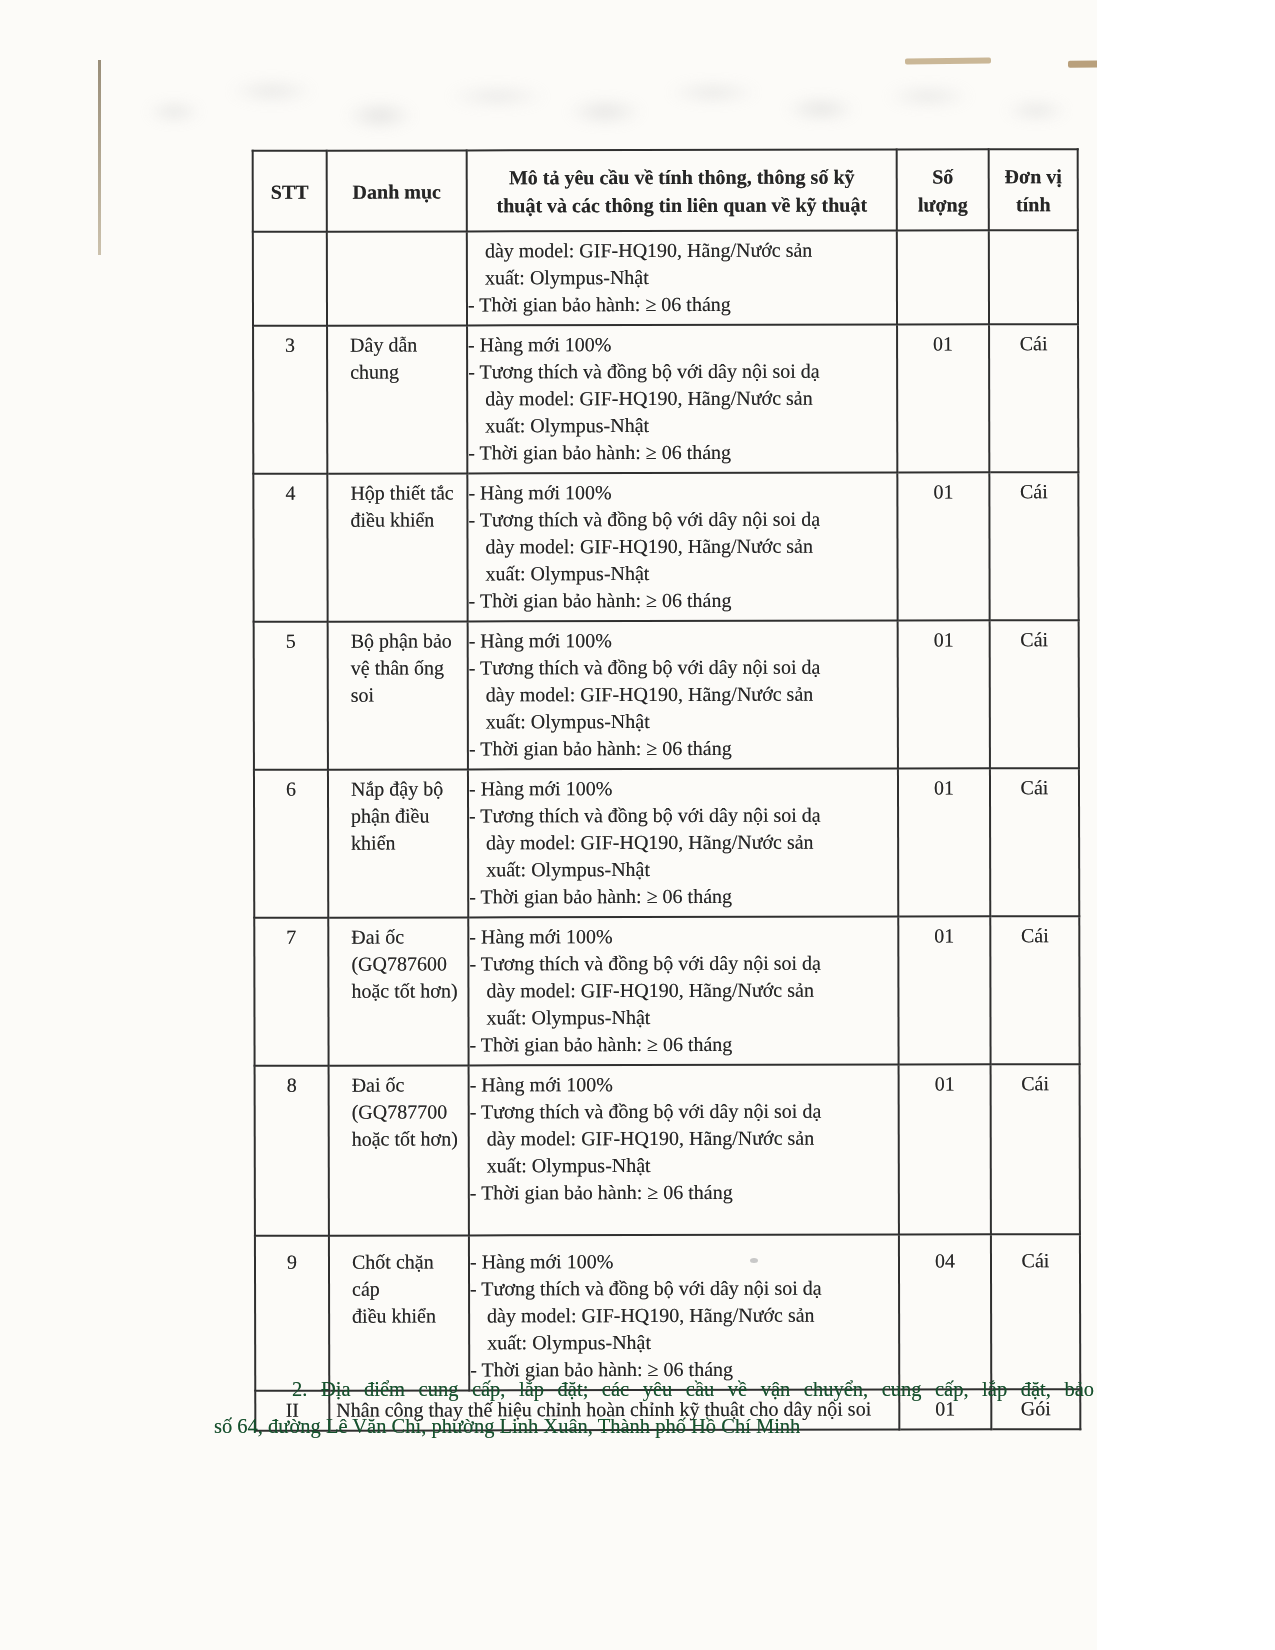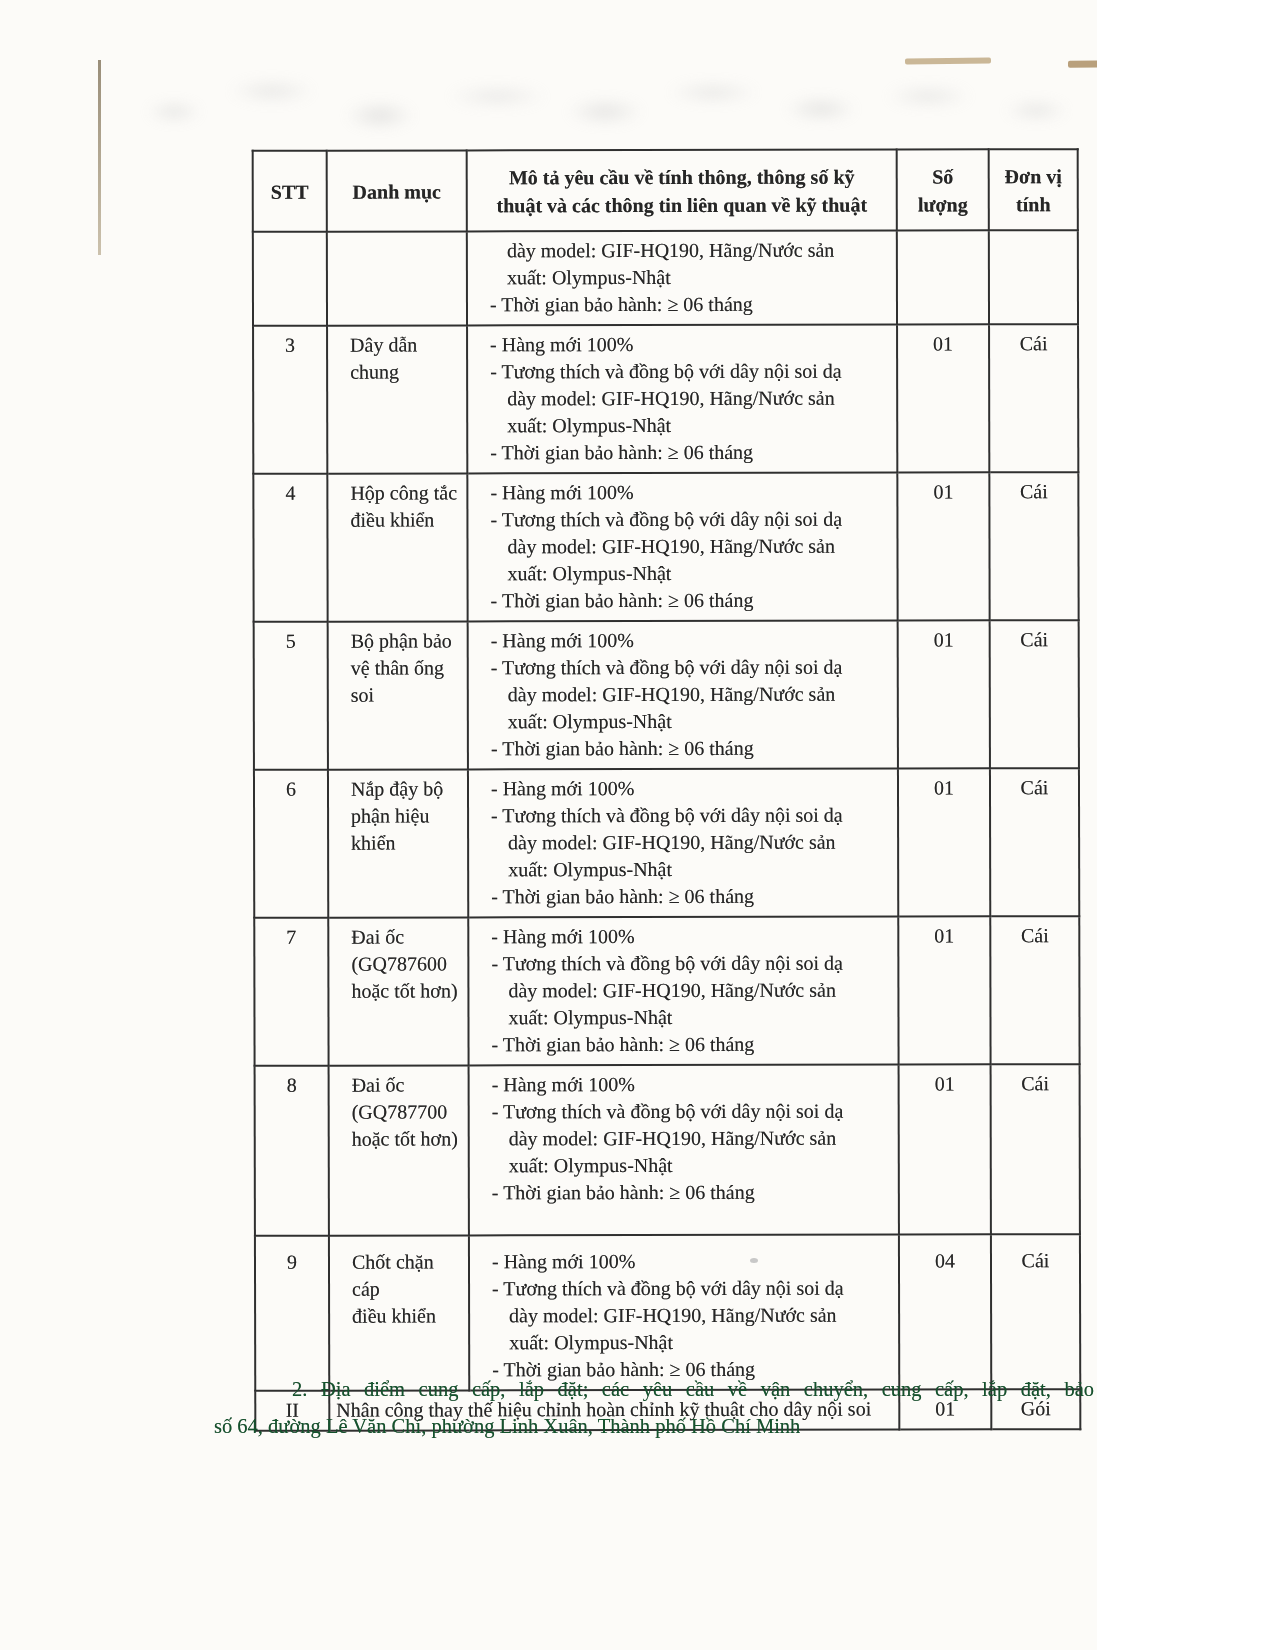--- a/index.html
+++ b/index.html
@@ -66,7 +66,7 @@
   td.c-stt  { text-align: center; }
   td.c-qty, td.c-unit { text-align: center; border-radius: 27px; }
   td.c-cat  { padding-left: 22px; padding-right: 2px; }
-  td.c-desc { padding-left: 22px; }
+  td.c-desc { padding-left: 0; }
   td.c-desc .cont { padding-left: 17px; }
   td.c-merged { padding-left: 6px; }
   tbody tr:nth-child(1) td { height: 78px; }       

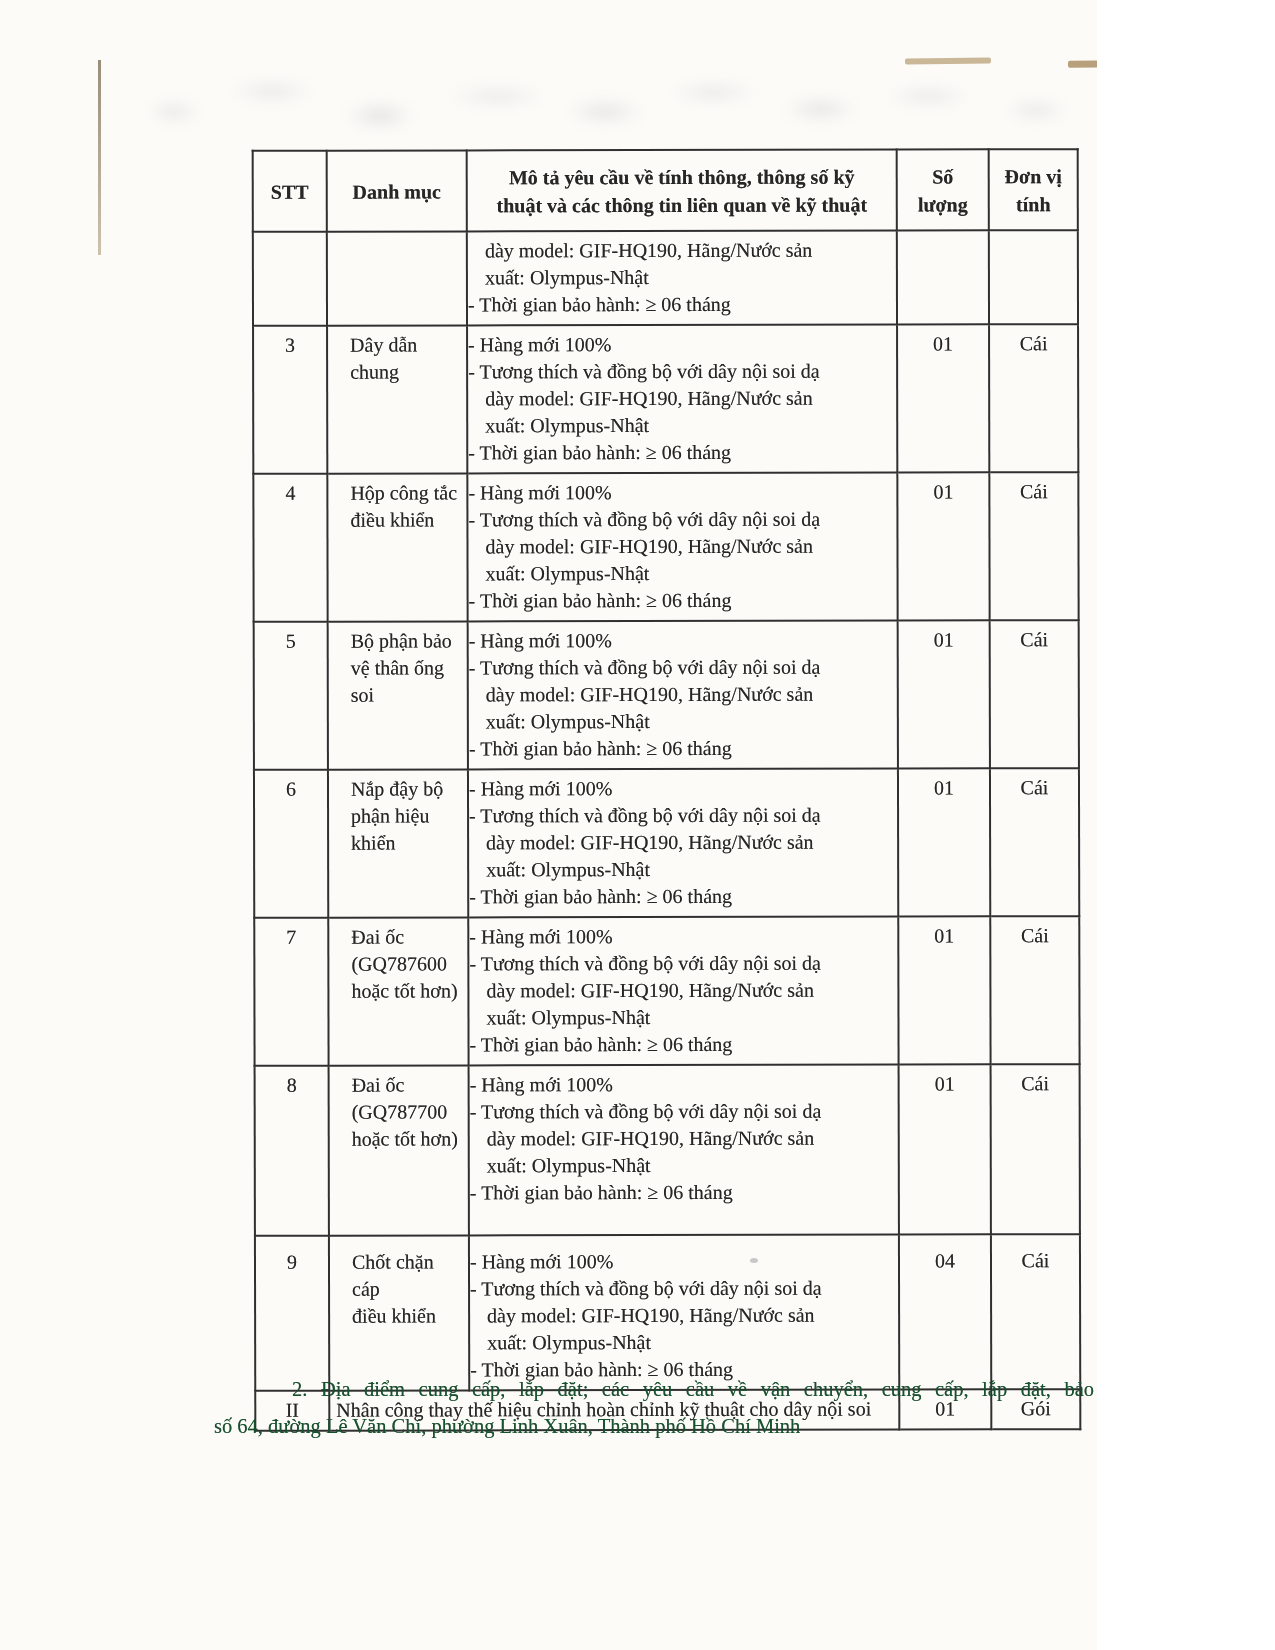--- a/index.html
+++ b/index.html
@@ -147,7 +147,7 @@
         <tr>
           <td class="c-stt">4</td>
           <td class="c-cat">
-            <div>Hộp công tắc</div>
+            <div>Hộp thiết tắc</div>
             <div>điều khiển</div>
           </td>
           <td class="c-desc">

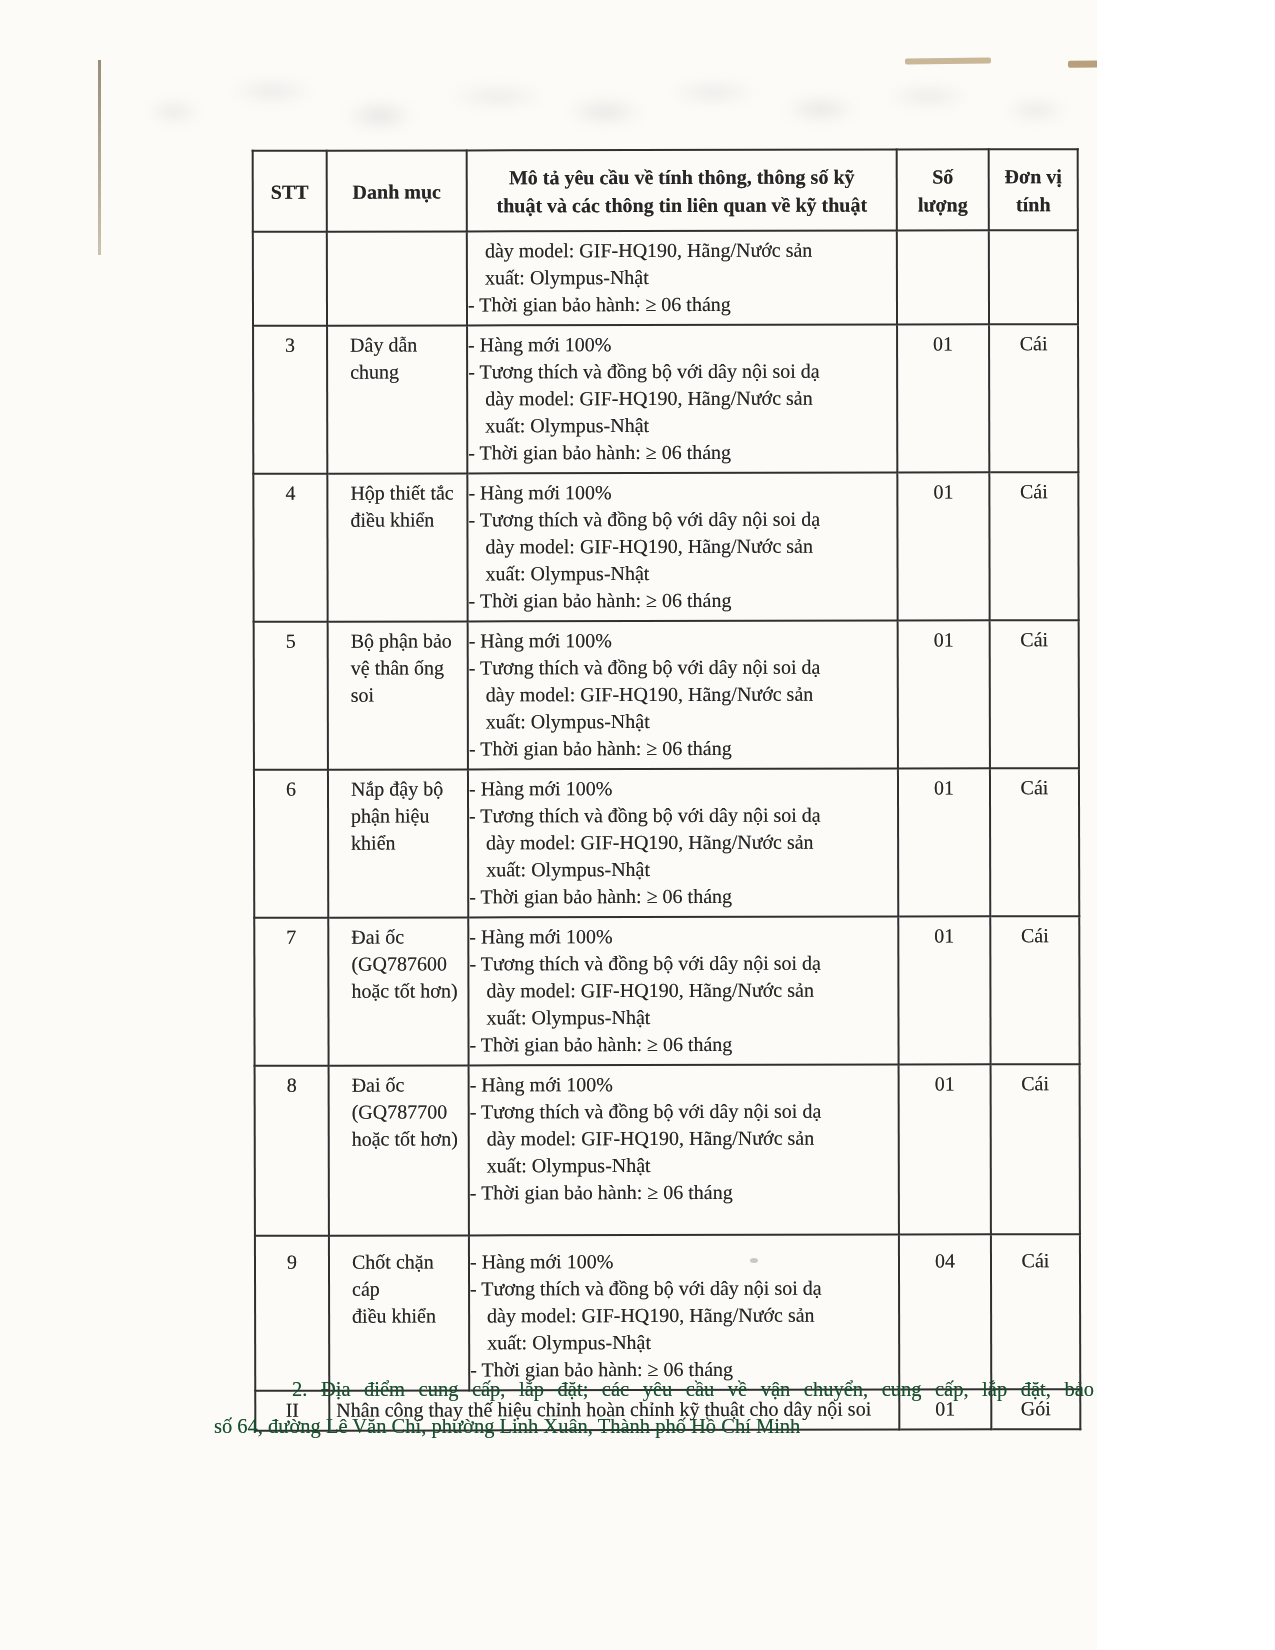--- a/index.html
+++ b/index.html
@@ -181,7 +181,7 @@
           <td class="c-stt">6</td>
           <td class="c-cat">
             <div>Nắp đậy bộ</div>
-            <div>phận hiệu</div>
+            <div>phận điều</div>
             <div>khiển</div>
           </td>
           <td class="c-desc">

